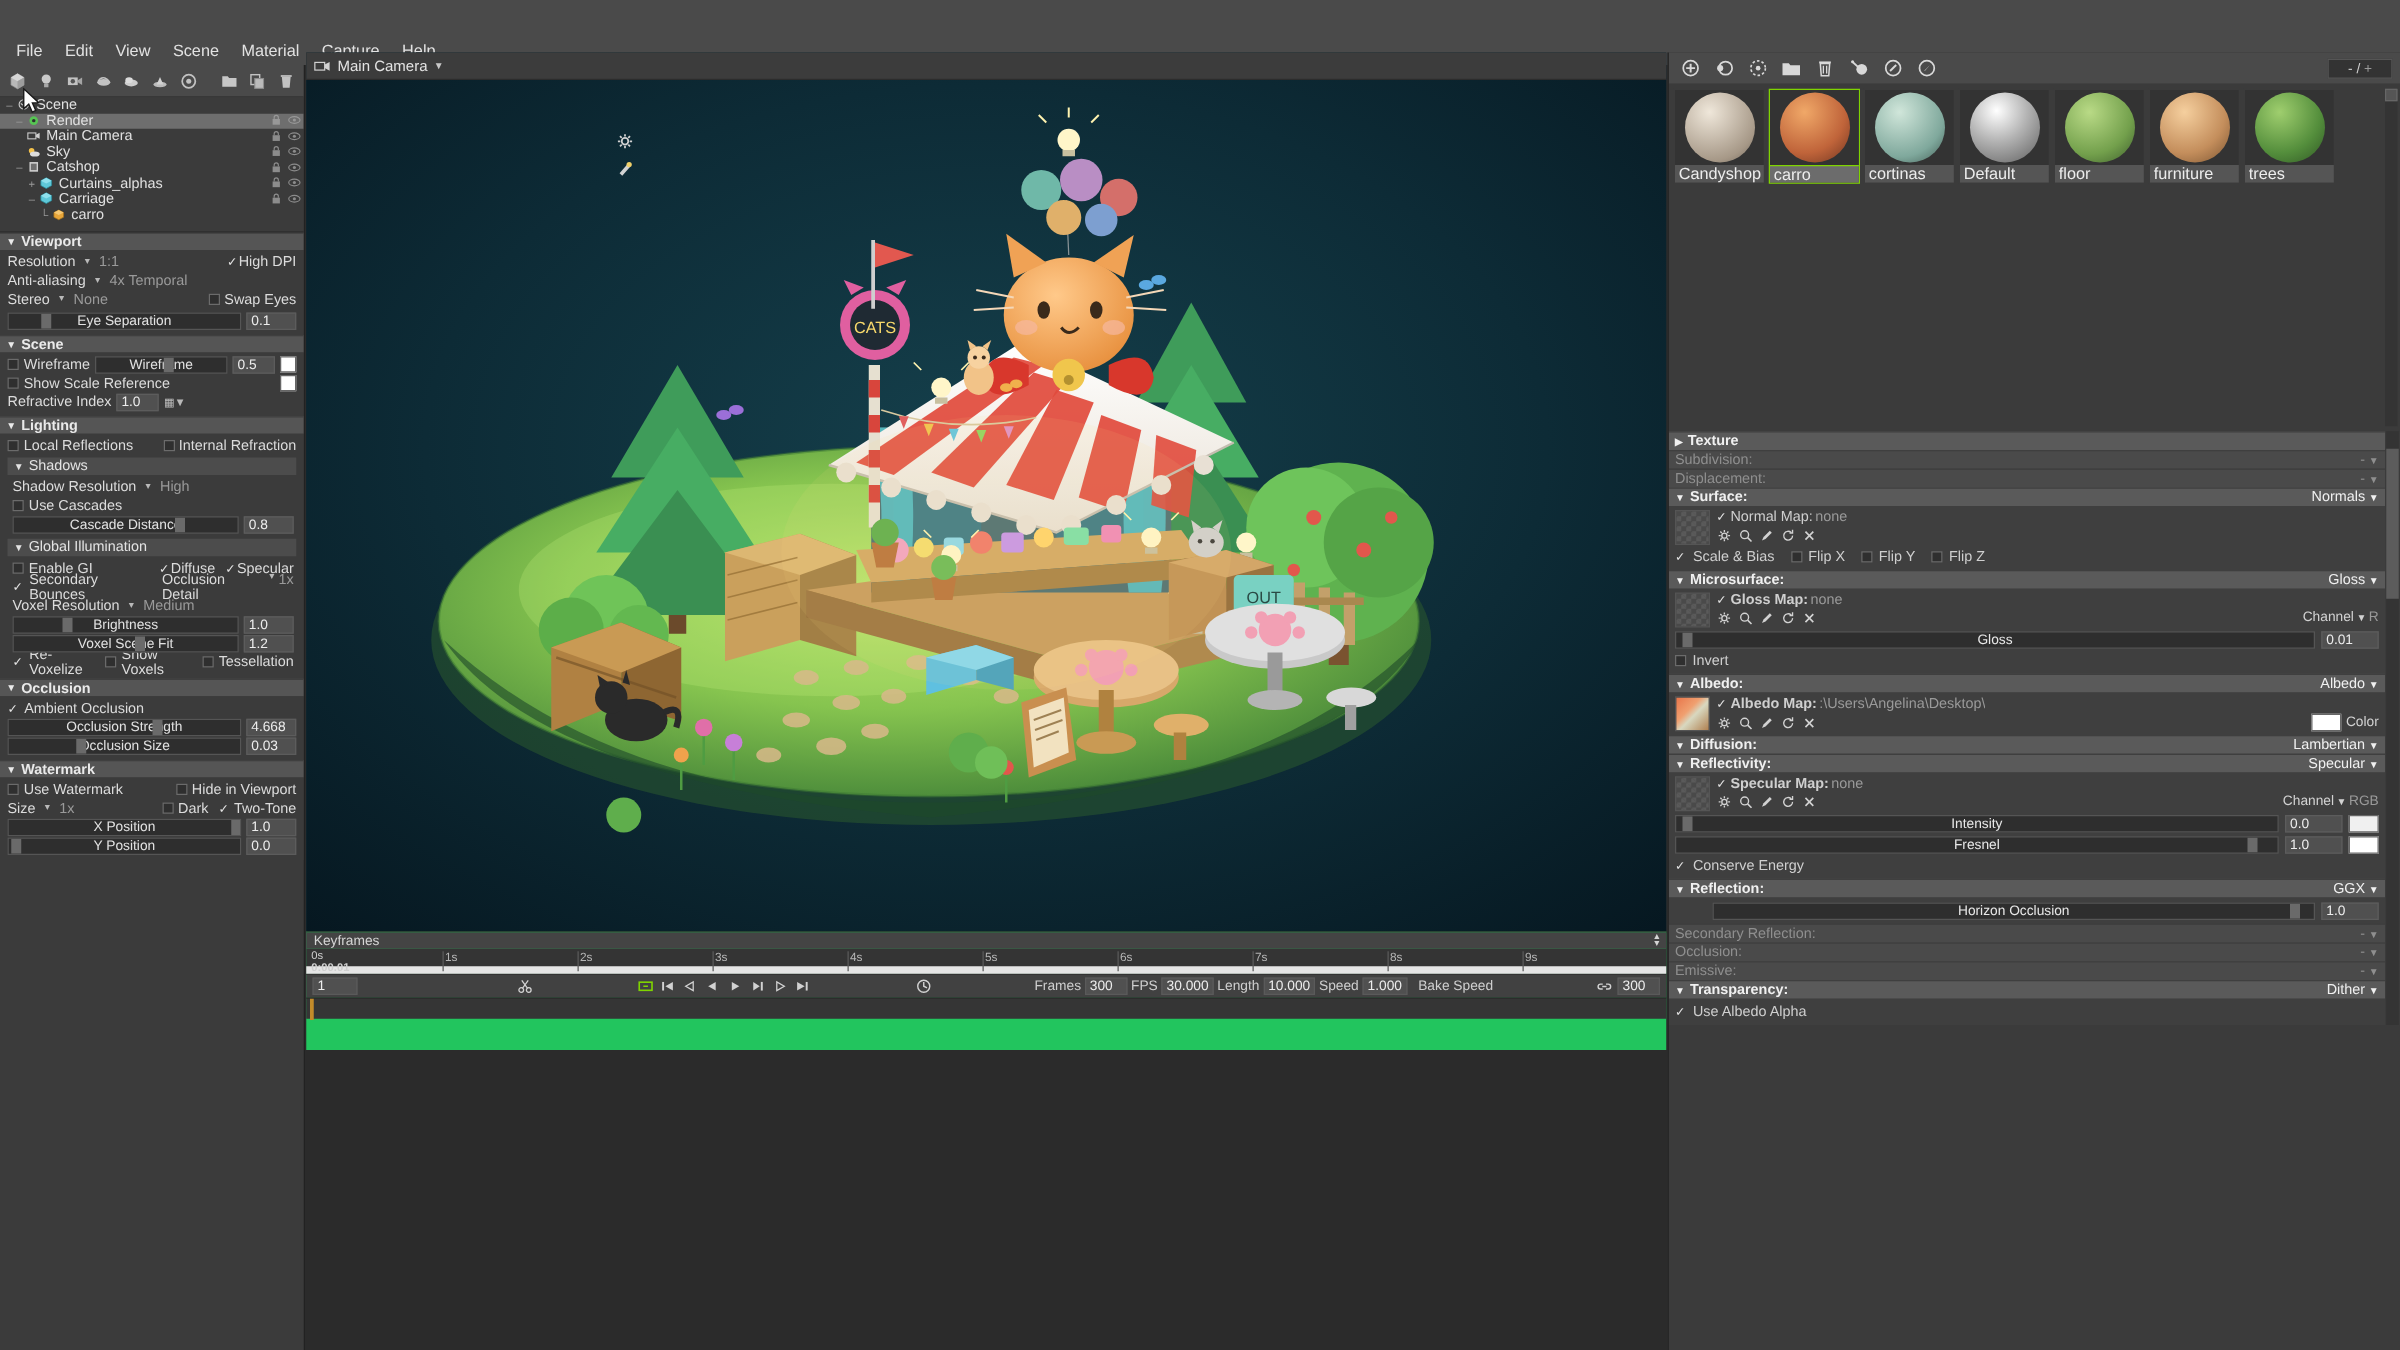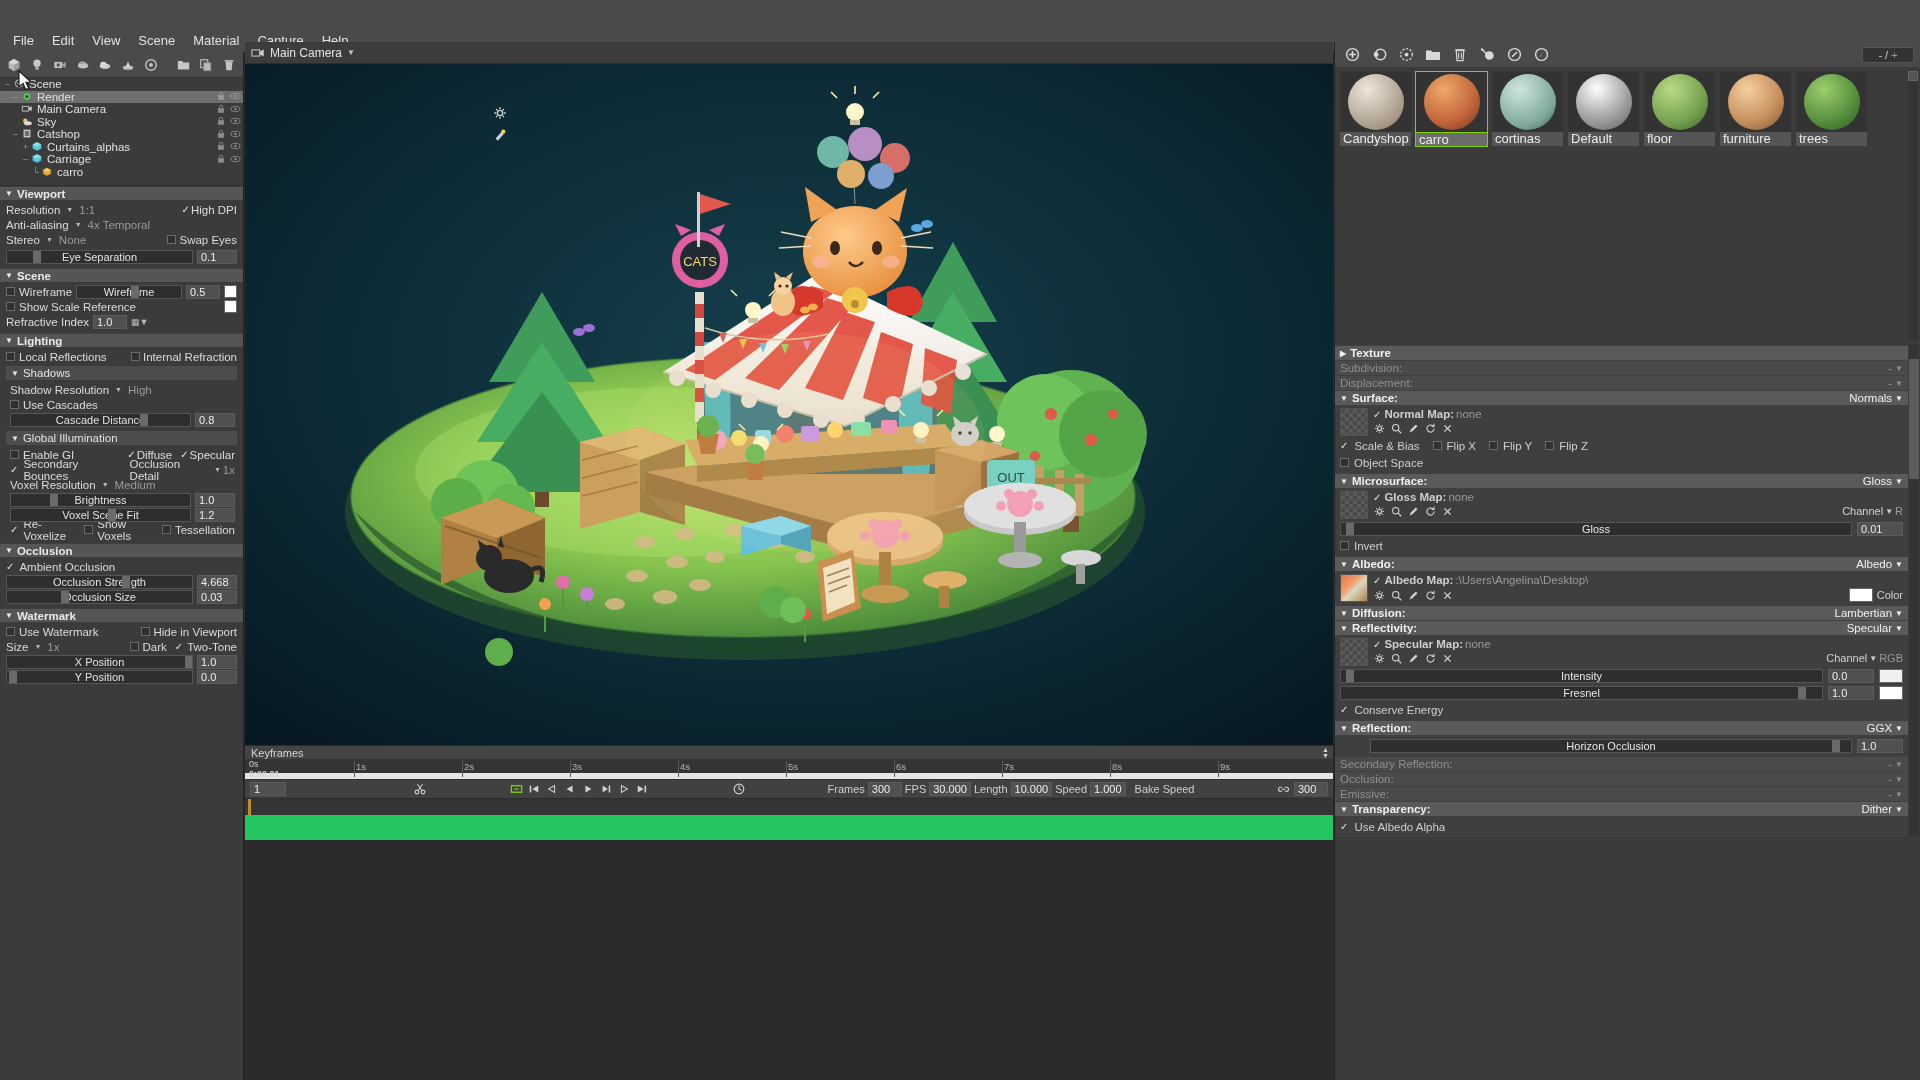--- a/index.html
+++ b/index.html
@@ -1383,7 +1383,7 @@
           <div class="map-right">
             <div class="map-title">
               <span class="chk">✓</span>
-              <span style="font-weight:bold;">Normal Map:</span>
+              <span style="font-weight:normal;">Normal Map:</span>
               <span class="val-dim">none</span>
             </div>
             <div class="map-icons">

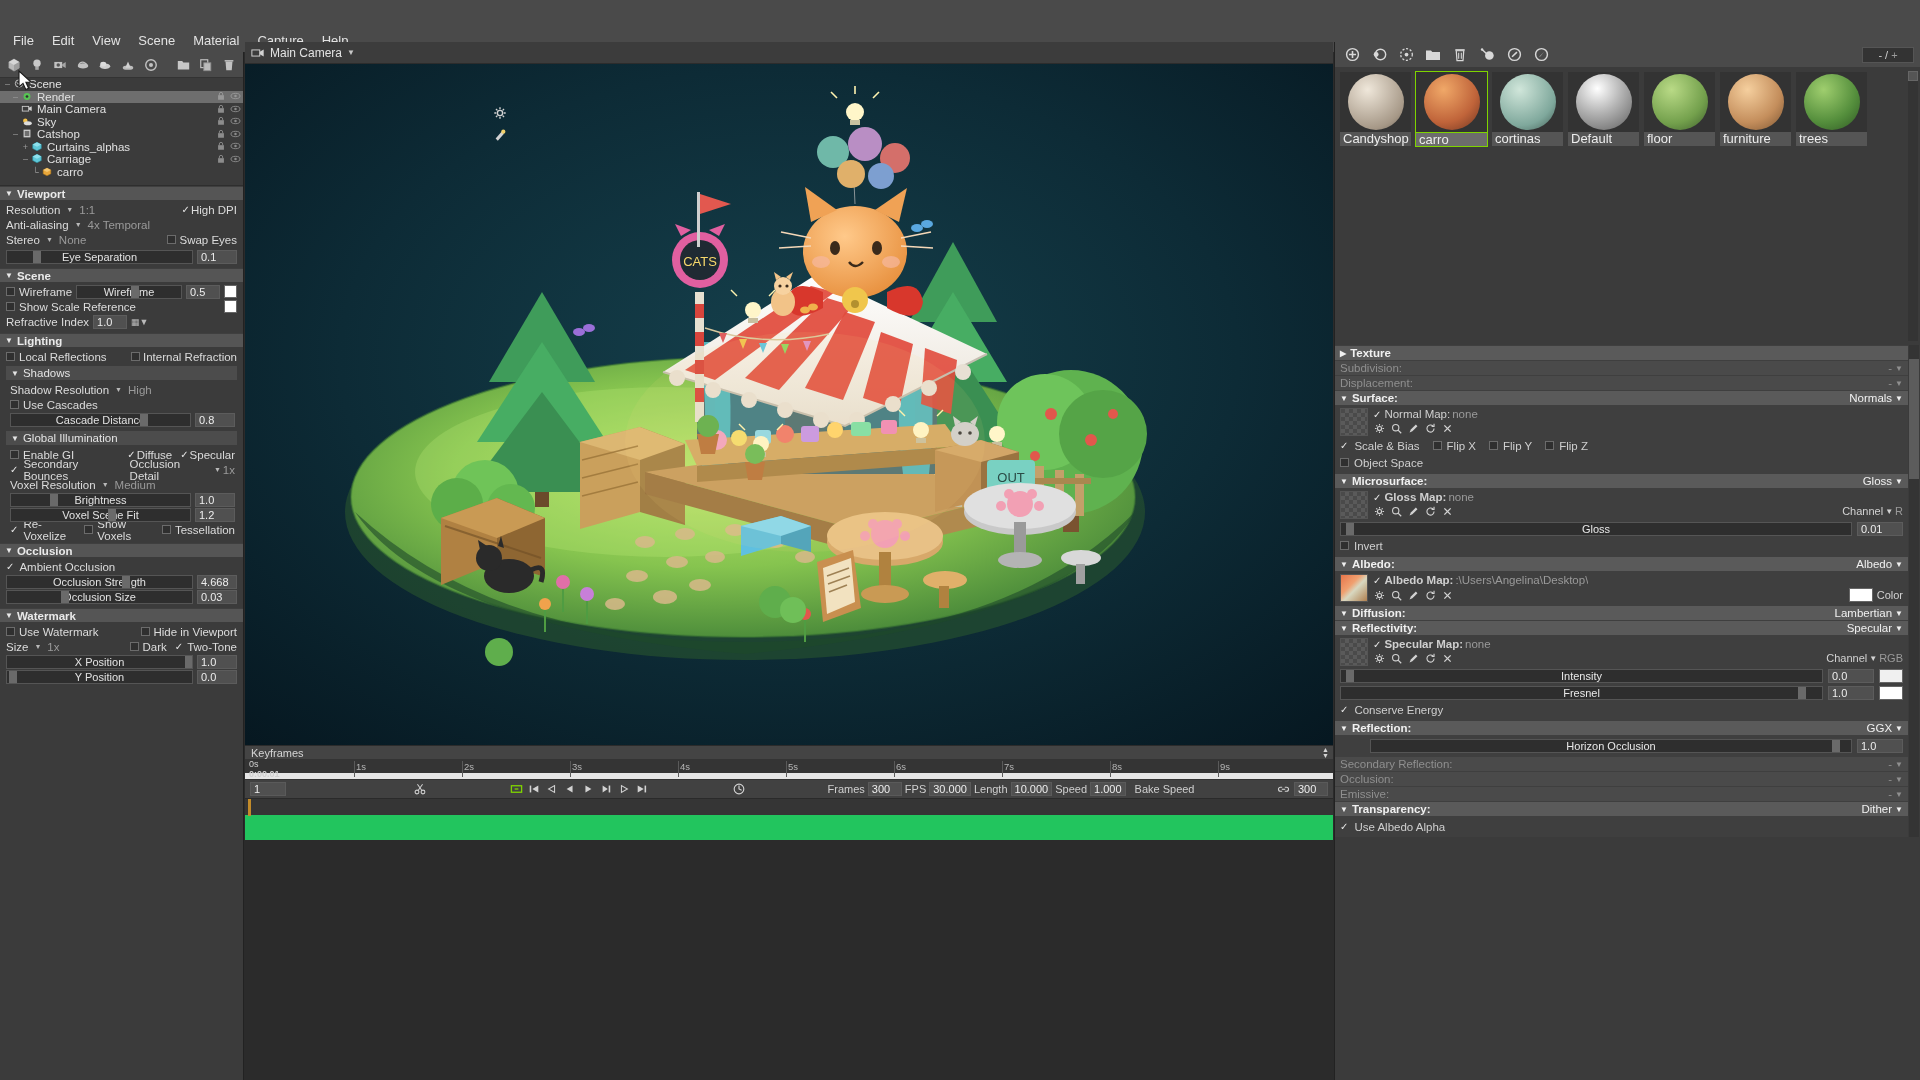--- a/index.html
+++ b/index.html
@@ -602,7 +602,7 @@
         <div class="row">
           <span class="chk">✓</span>
           <span class="row-label">Secondary Bounces</span>
-          <span style="margin-left:auto;display:flex;align-items:center;">
+          <span style="margin-left:auto;display:flex;align-items:flex-start;">
             <span class="row-label">Occlusion Detail</span>
             <span class="drop-arrow">▼</span>
             <span class="val-dim">1x</span>

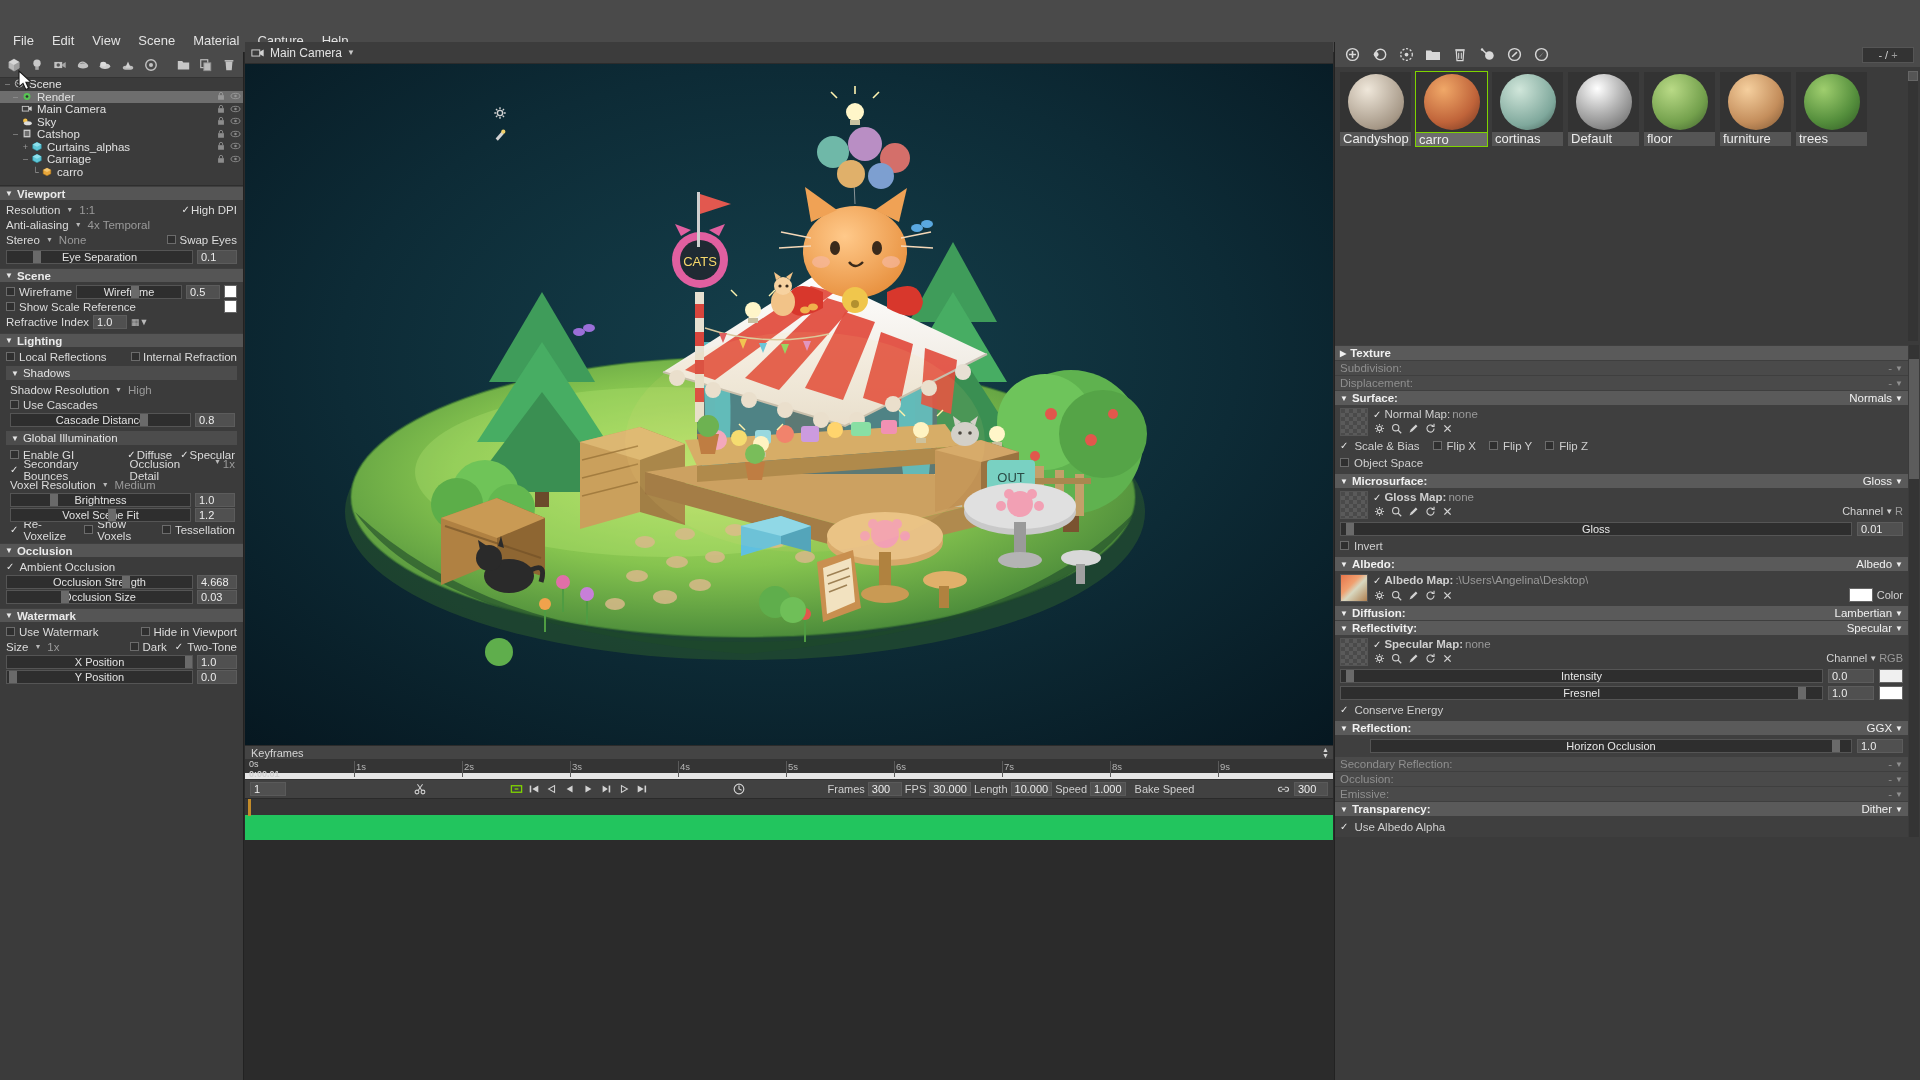--- a/index.html
+++ b/index.html
@@ -1430,10 +1430,6 @@
           <span class="cbx" style="margin-left:8px;"></span>
           <span>Flip Z</span>
         </div>
-        <div class="prop-row">
-          <span class="cbx"></span>
-          <span>Object Space</span>
-        </div>
       </div>
 
       <div class="prop-hdr">

